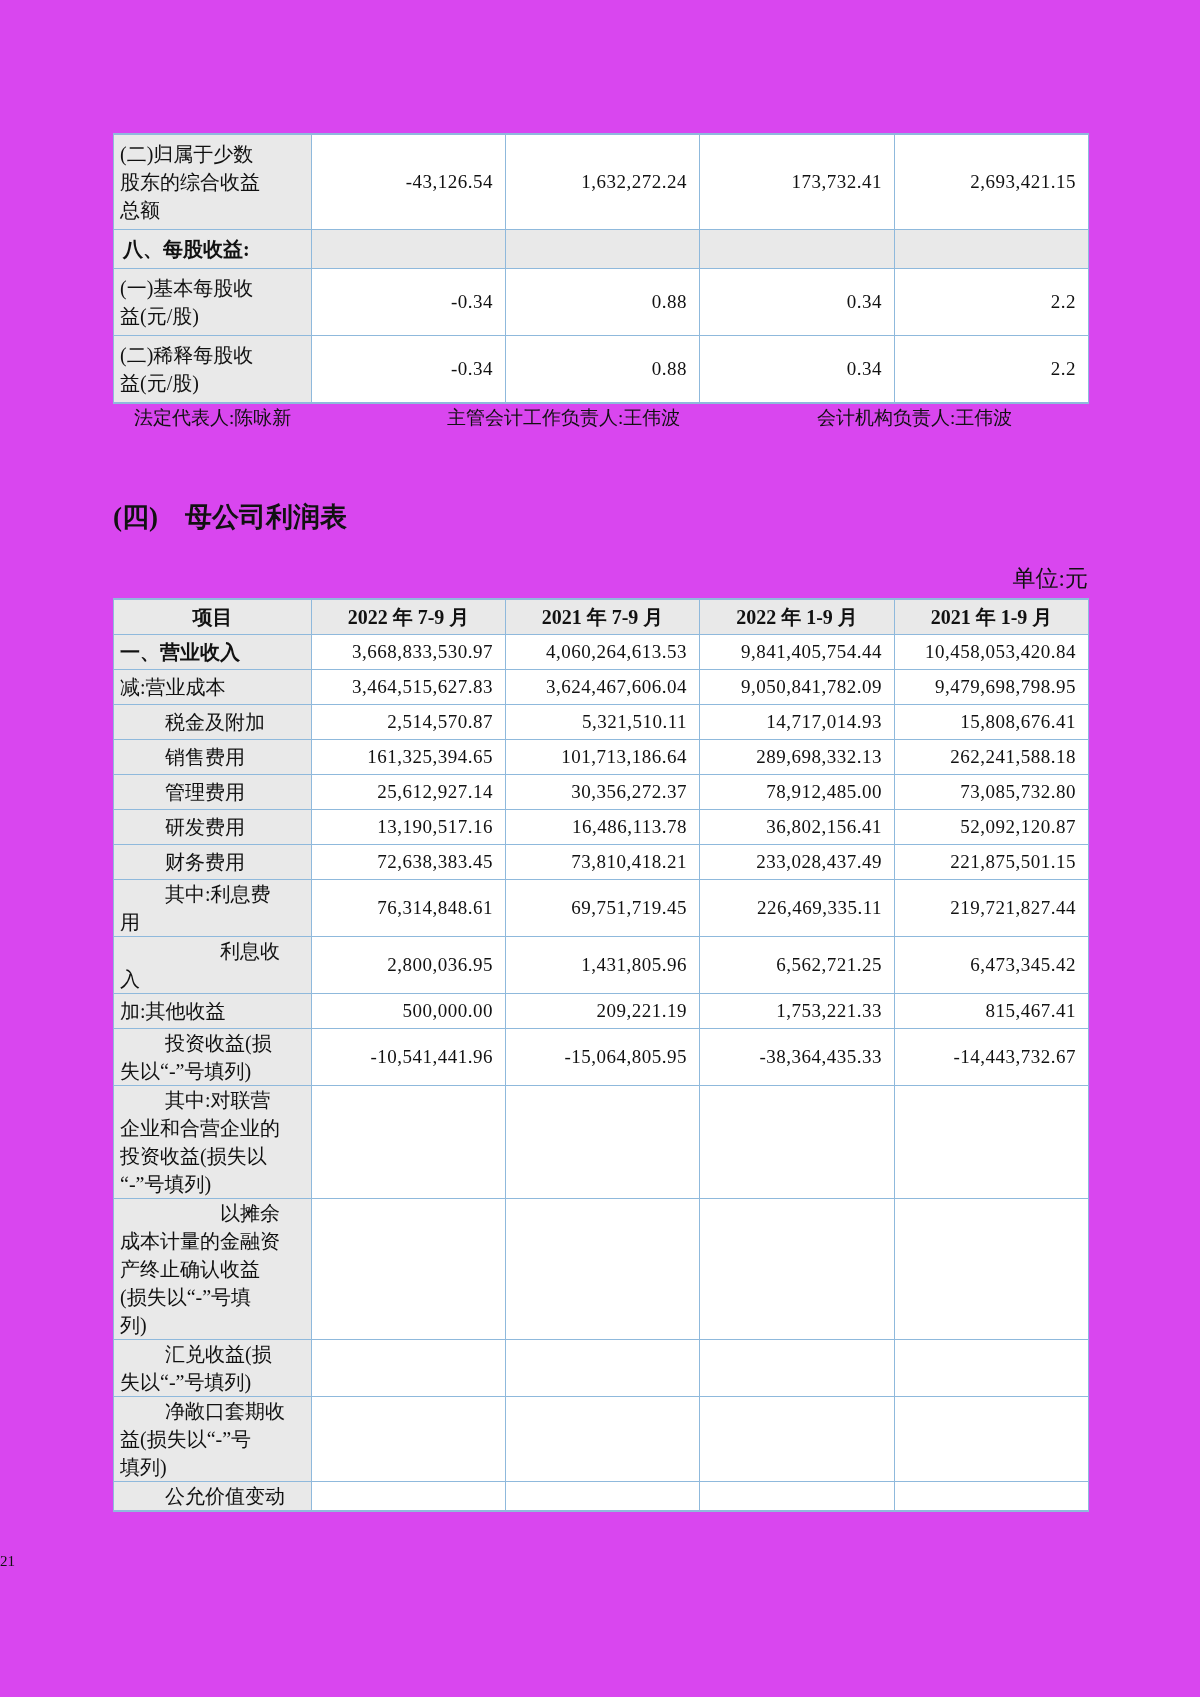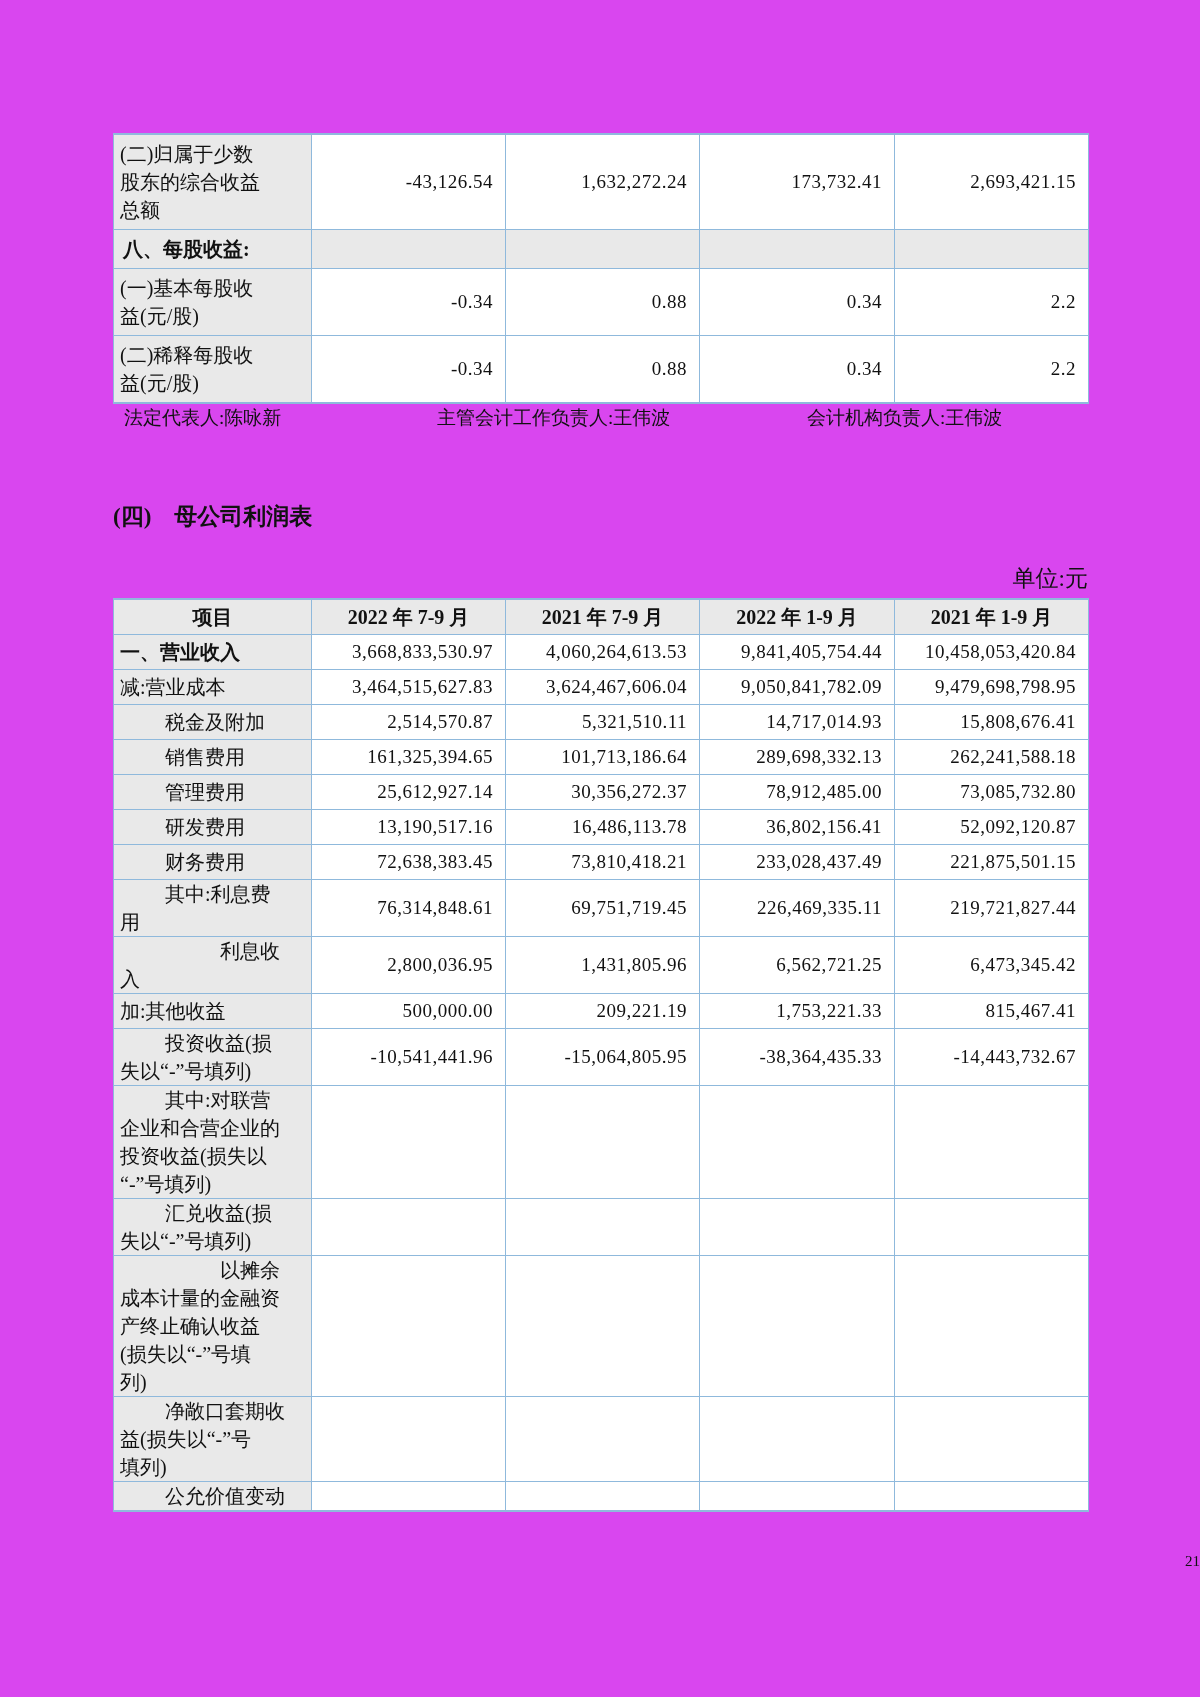--- a/index.html
+++ b/index.html
@@ -114,7 +114,7 @@
     </table>
   </div>
 
-  <div class="abs signature" style="left:120px; top:404px; width:975px;">
+  <div class="abs signature" style="left:130px; top:404px; width:975px;">
     <span class="sig-1">法定代表人:陈咏新</span>
     <span class="sig-2">主管会计工作负责人:王伟波</span>
     <span class="sig-3">会计机构负责人:王伟波</span>

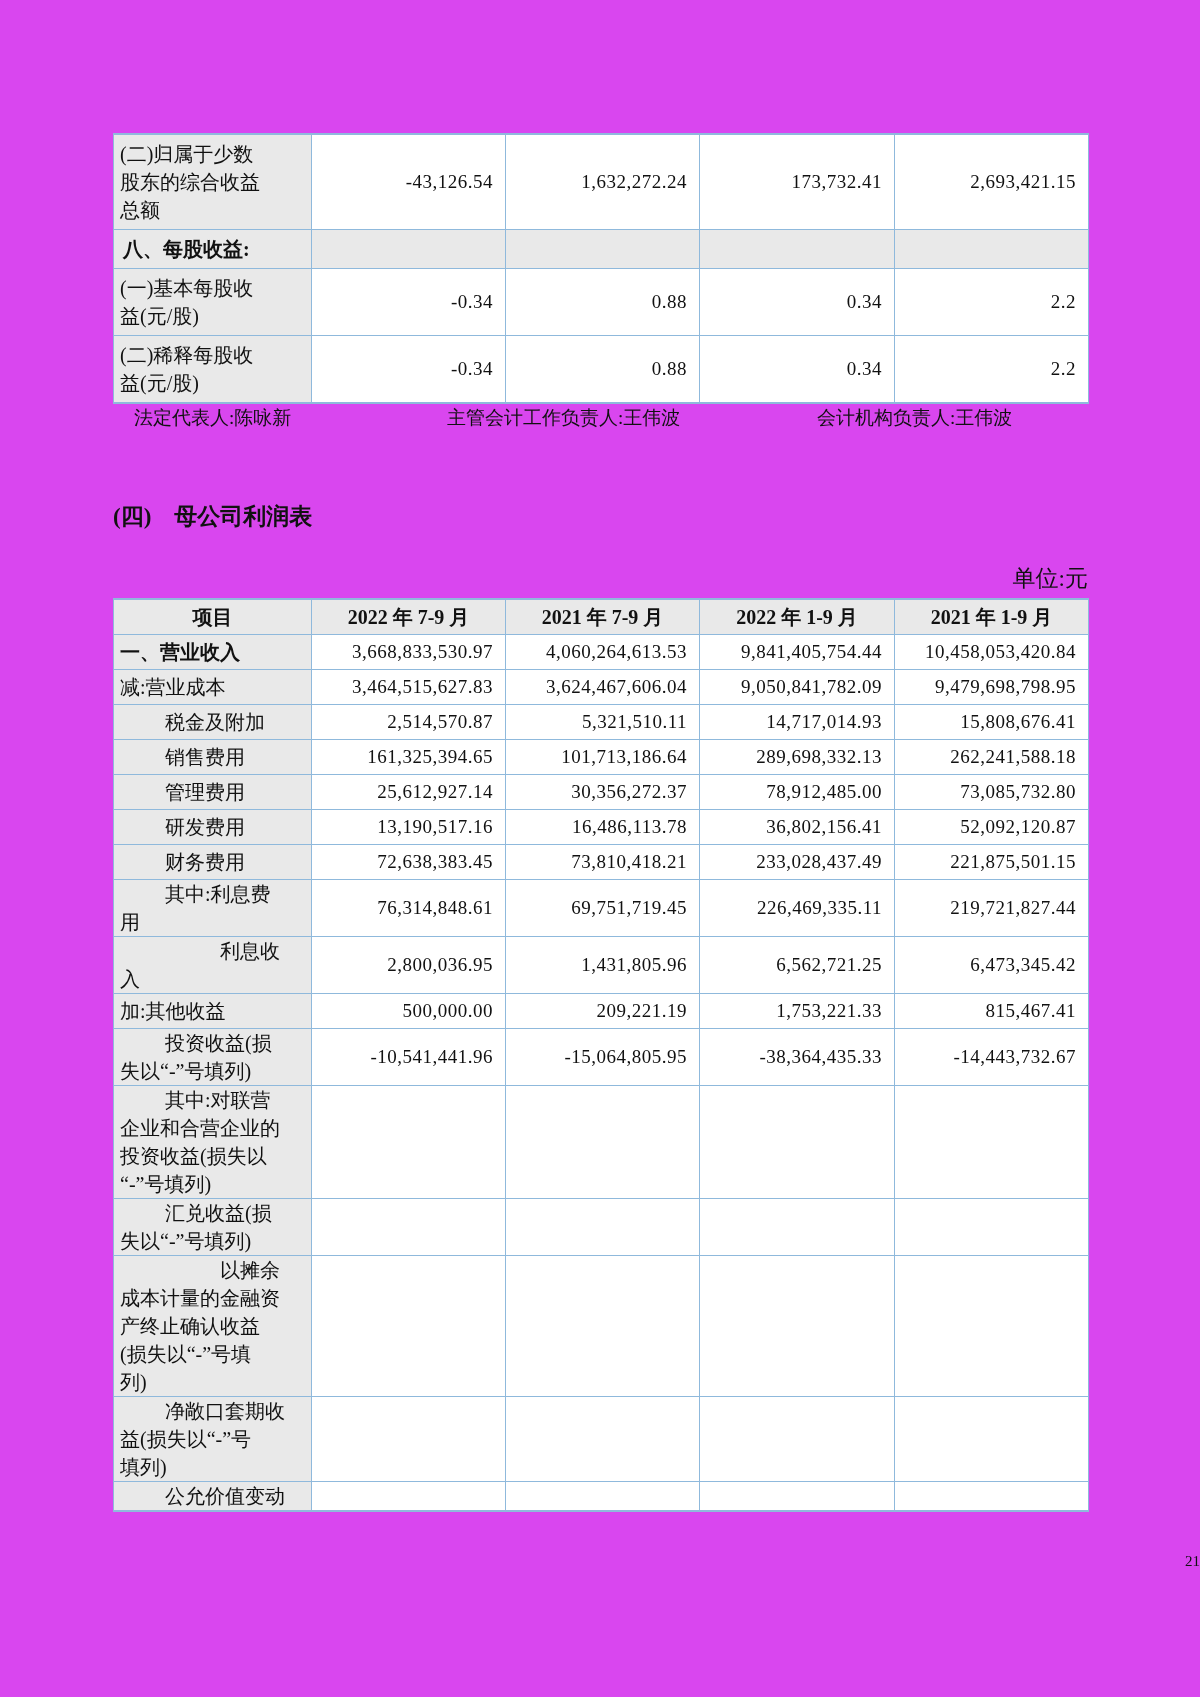--- a/index.html
+++ b/index.html
@@ -59,7 +59,7 @@
   .sig-2 { left:317px; }
   .sig-3 { left:687px; }
 
-  .section-title { font-size:23px; font-weight:bold; line-height:30px; }
+  .section-title { font-size:27px; font-weight:bold; line-height:30px; }
   .unit-line { width:975px; text-align:right; font-size:23px; line-height:26px; }
   .page-number { left:0; right:0; text-align:right; font-size:15px; font-family:"Liberation Serif",serif; }
 </style>

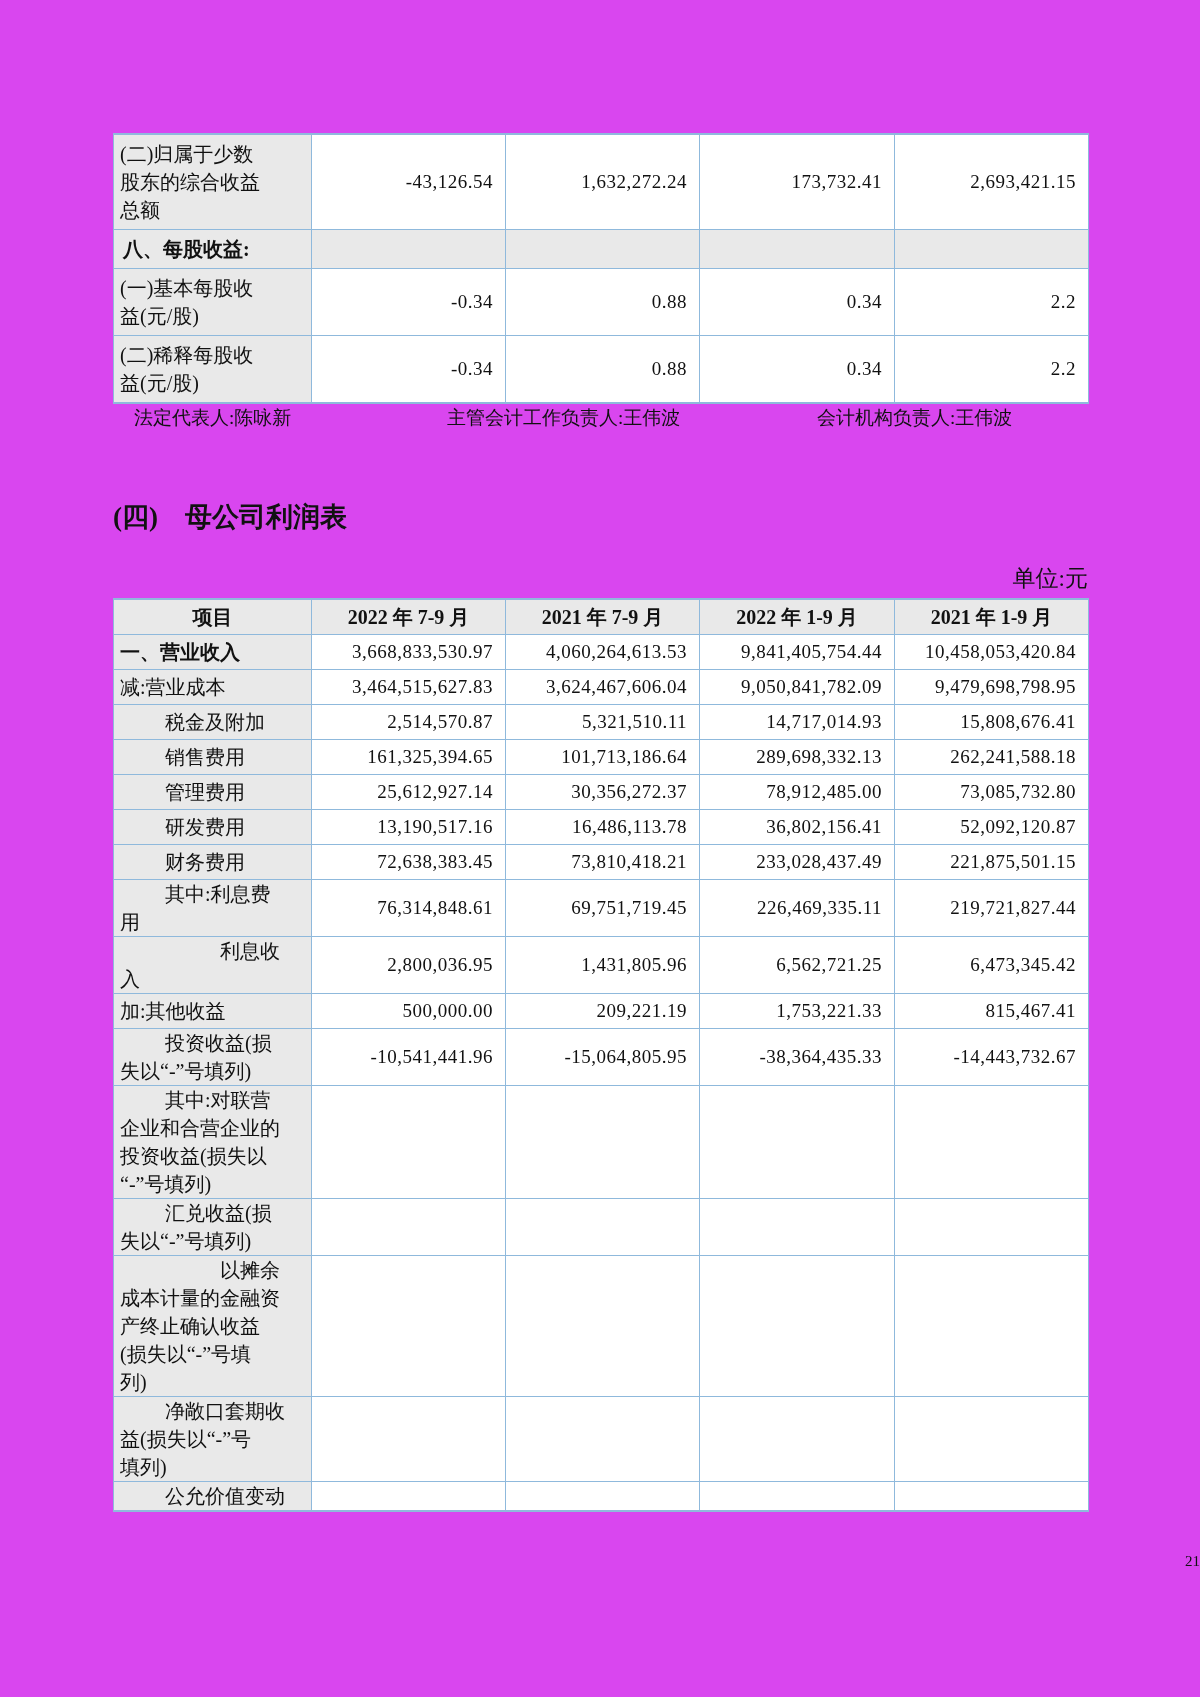--- a/index.html
+++ b/index.html
@@ -234,14 +234,6 @@
             <td class="num"></td>
           </tr>
           <tr>
-            <td class="label ind1">汇兑收益(损
-失以“-”号填列)</td>
-            <td class="num"></td>
-            <td class="num"></td>
-            <td class="num"></td>
-            <td class="num"></td>
-          </tr>
-          <tr>
             <td class="label ind2">以摊余
 成本计量的金融资
 产终止确认收益
@@ -253,6 +245,14 @@
             <td class="num"></td>
           </tr>
           <tr>
+            <td class="label ind1">汇兑收益(损
+失以“-”号填列)</td>
+            <td class="num"></td>
+            <td class="num"></td>
+            <td class="num"></td>
+            <td class="num"></td>
+          </tr>
+          <tr>
             <td class="label ind1">净敞口套期收
 益(损失以“-”号
 填列)</td>

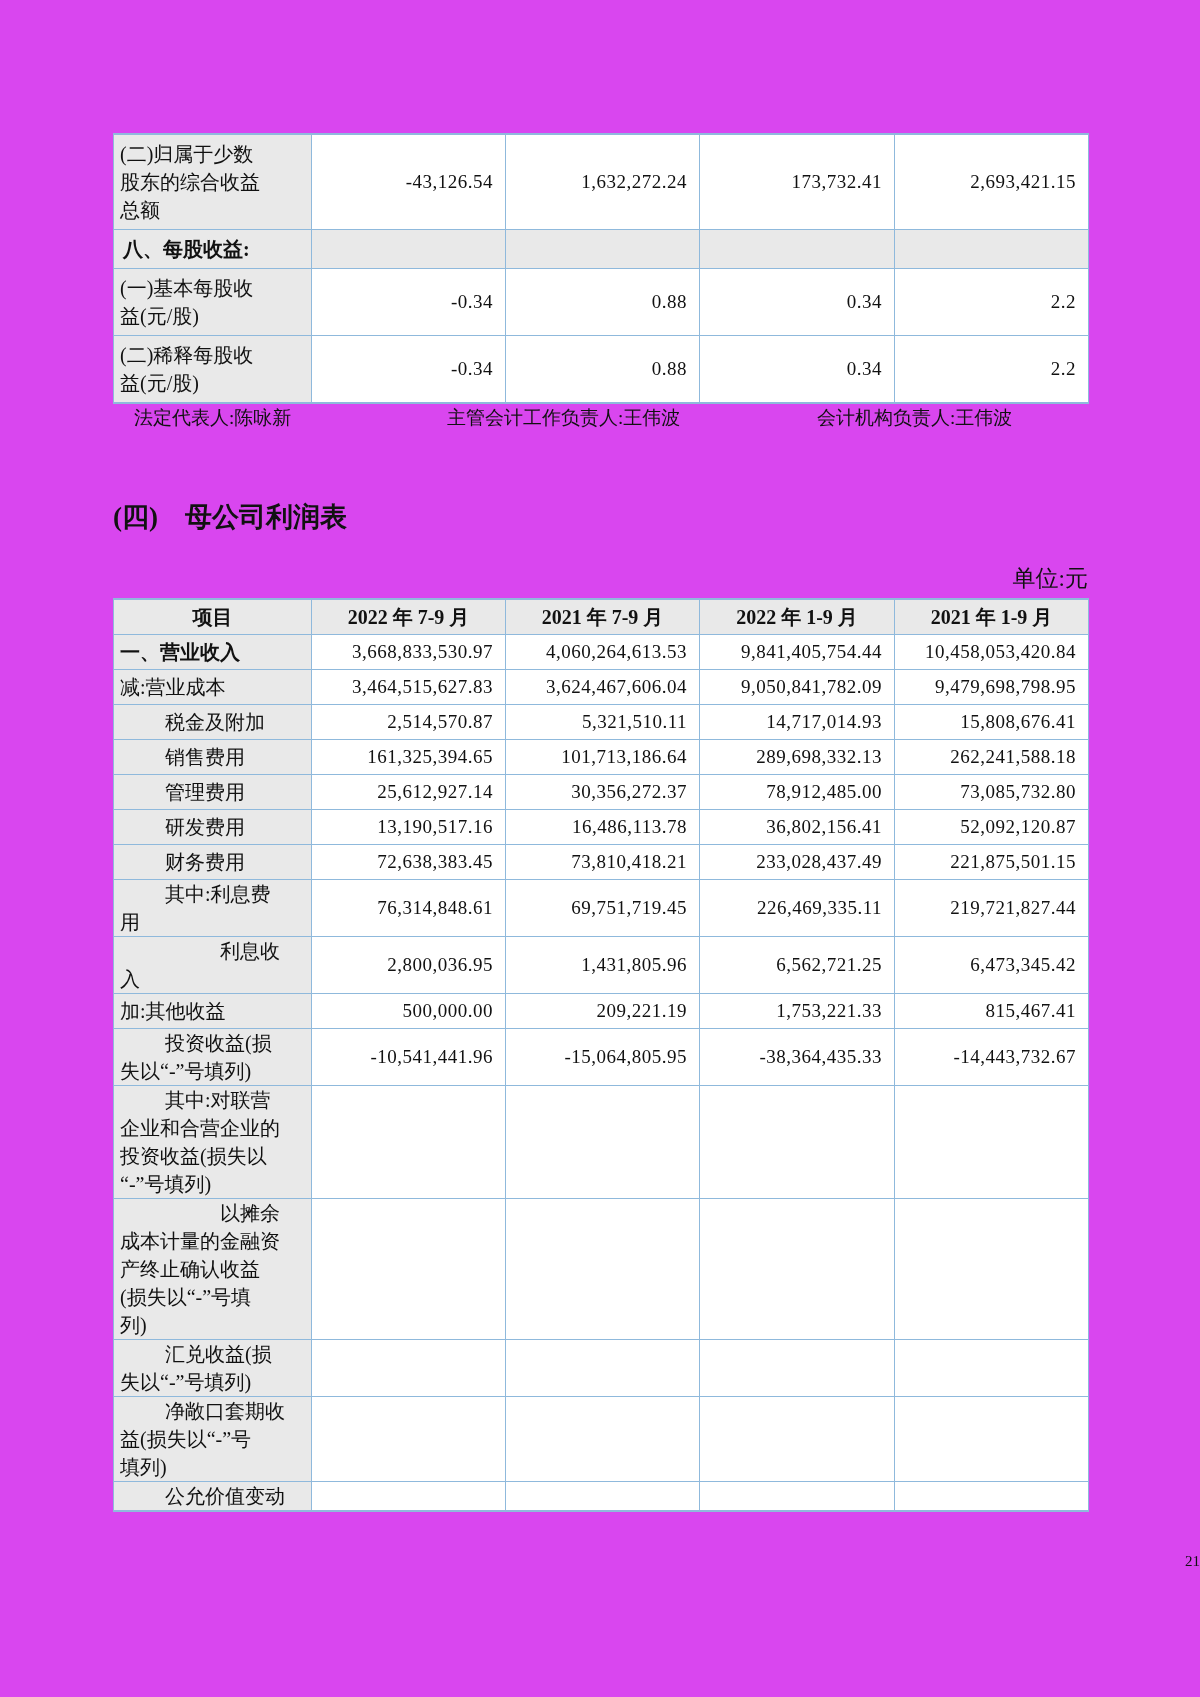--- a/index.html
+++ b/index.html
@@ -61,7 +61,7 @@
 
   .section-title { font-size:27px; font-weight:bold; line-height:30px; }
   .unit-line { width:975px; text-align:right; font-size:23px; line-height:26px; }
-  .page-number { left:0; right:0; text-align:right; font-size:15px; font-family:"Liberation Serif",serif; }
+  .page-number { left:0; right:0; text-align:left; font-size:15px; font-family:"Liberation Serif",serif; }
 </style>
 </head>
 <body>

